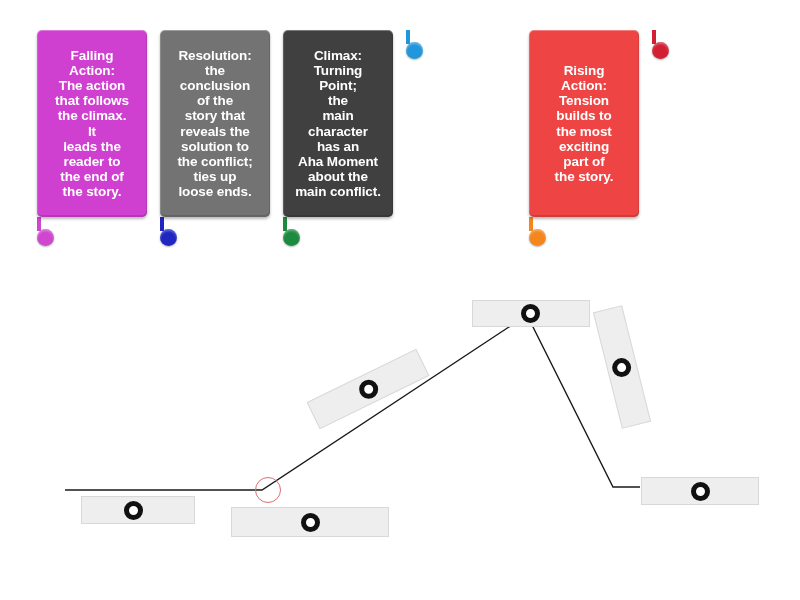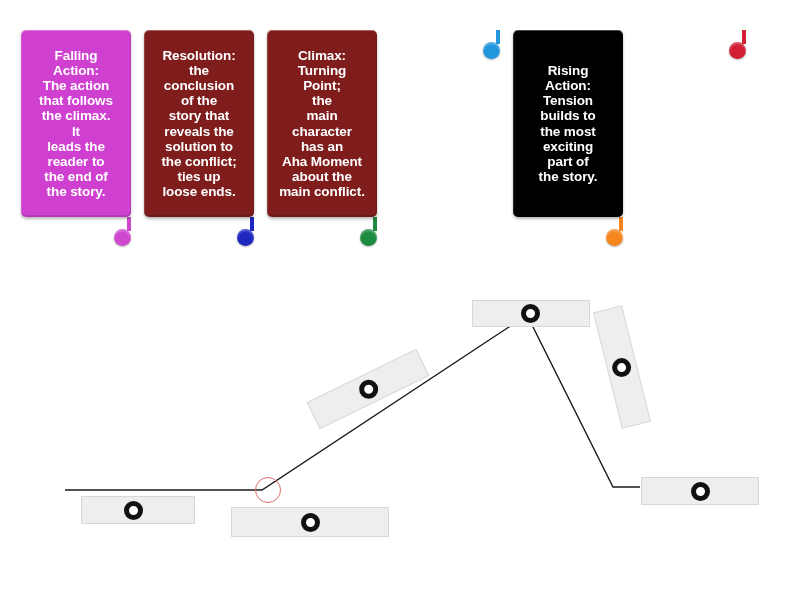--- a/index.html
+++ b/index.html
@@ -18,7 +18,7 @@
     width: 94px;
     display: flex;
     flex-direction: column;
-    align-items: flex-end;
+    align-items: flex-start;
   }
   .card {
     width: 110px;

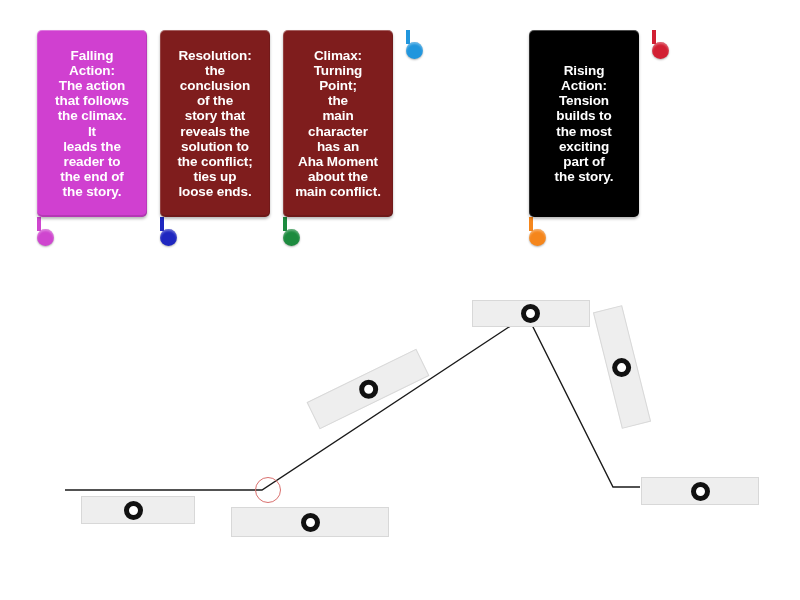--- a/index.html
+++ b/index.html
@@ -124,7 +124,7 @@
         <div class="pin-knob" style="background: rgb(207, 70, 207);"></div>
       </div>
       <div class="card-wrap" style="left: 160px; top: 30px;">
-        <div class="card" style="background: #7f1d1d;">
+        <div class="card" style="background: #737373;">
           <span class="card-text">Resolution:<br>the<br>conclusion<br>of the<br>story that<br>reveals the<br>solution to<br>the conflict;<br>ties up<br>loose ends.</span>
         </div>
         <div class="pin-stem" style="background: rgb(31, 39, 192);"></div>

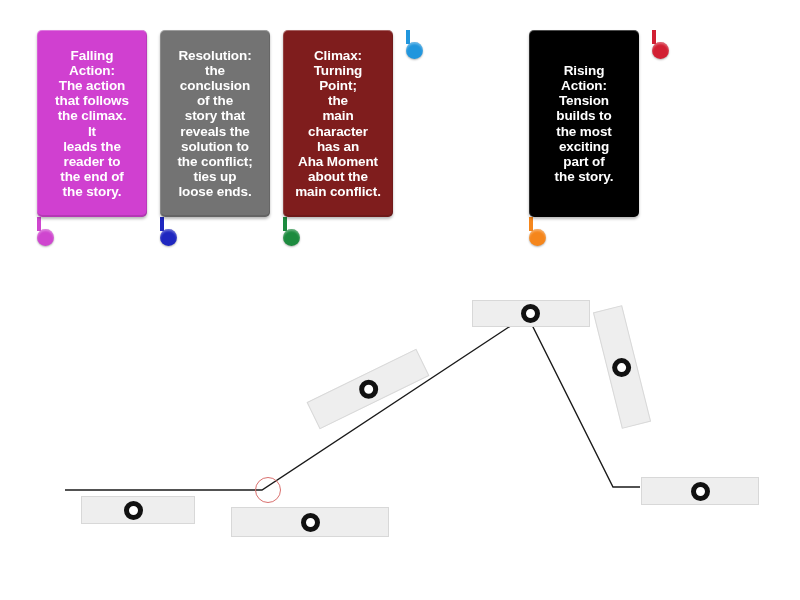--- a/index.html
+++ b/index.html
@@ -131,7 +131,7 @@
         <div class="pin-knob" style="background: rgb(31, 39, 192);"></div>
       </div>
       <div class="card-wrap" style="left: 283px; top: 30px;">
-        <div class="card" style="background: #7f1d1d;">
+        <div class="card" style="background: #404040;">
           <span class="card-text">Climax:<br>Turning<br>Point;<br>the<br>main<br>character<br>has an<br>Aha Moment<br>about the<br>main conflict.</span>
         </div>
         <div class="pin-stem" style="background: rgb(29, 139, 63);"></div>

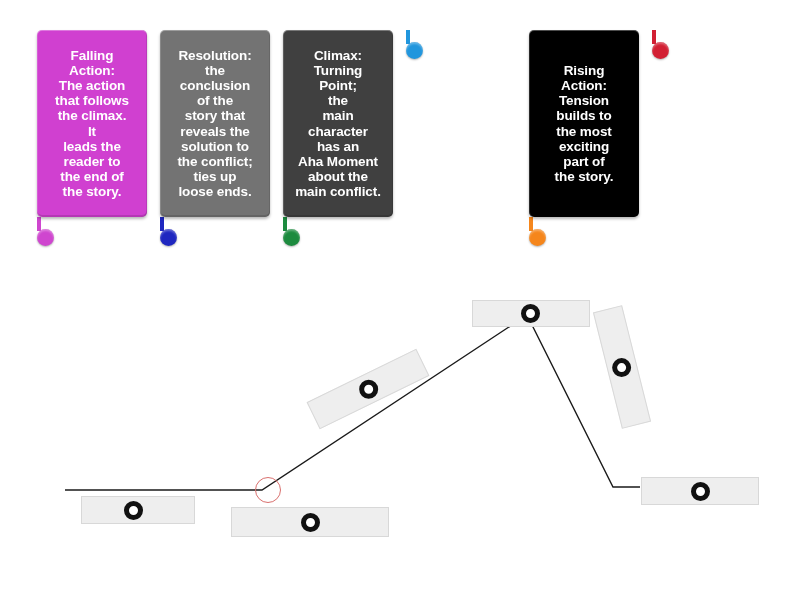--- a/index.html
+++ b/index.html
@@ -142,7 +142,7 @@
         <div class="pin-knob" style="background: rgb(33, 150, 221);"></div>
       </div>
       <div class="card-wrap" style="left: 529px; top: 30px;">
-        <div class="card" style="background: #000000;">
+        <div class="card" style="background: #ef4444;">
           <span class="card-text">Rising<br>Action:<br>Tension<br>builds to<br>the most<br>exciting<br>part of<br>the story.</span>
         </div>
         <div class="pin-stem" style="background: rgb(245, 134, 28);"></div>

